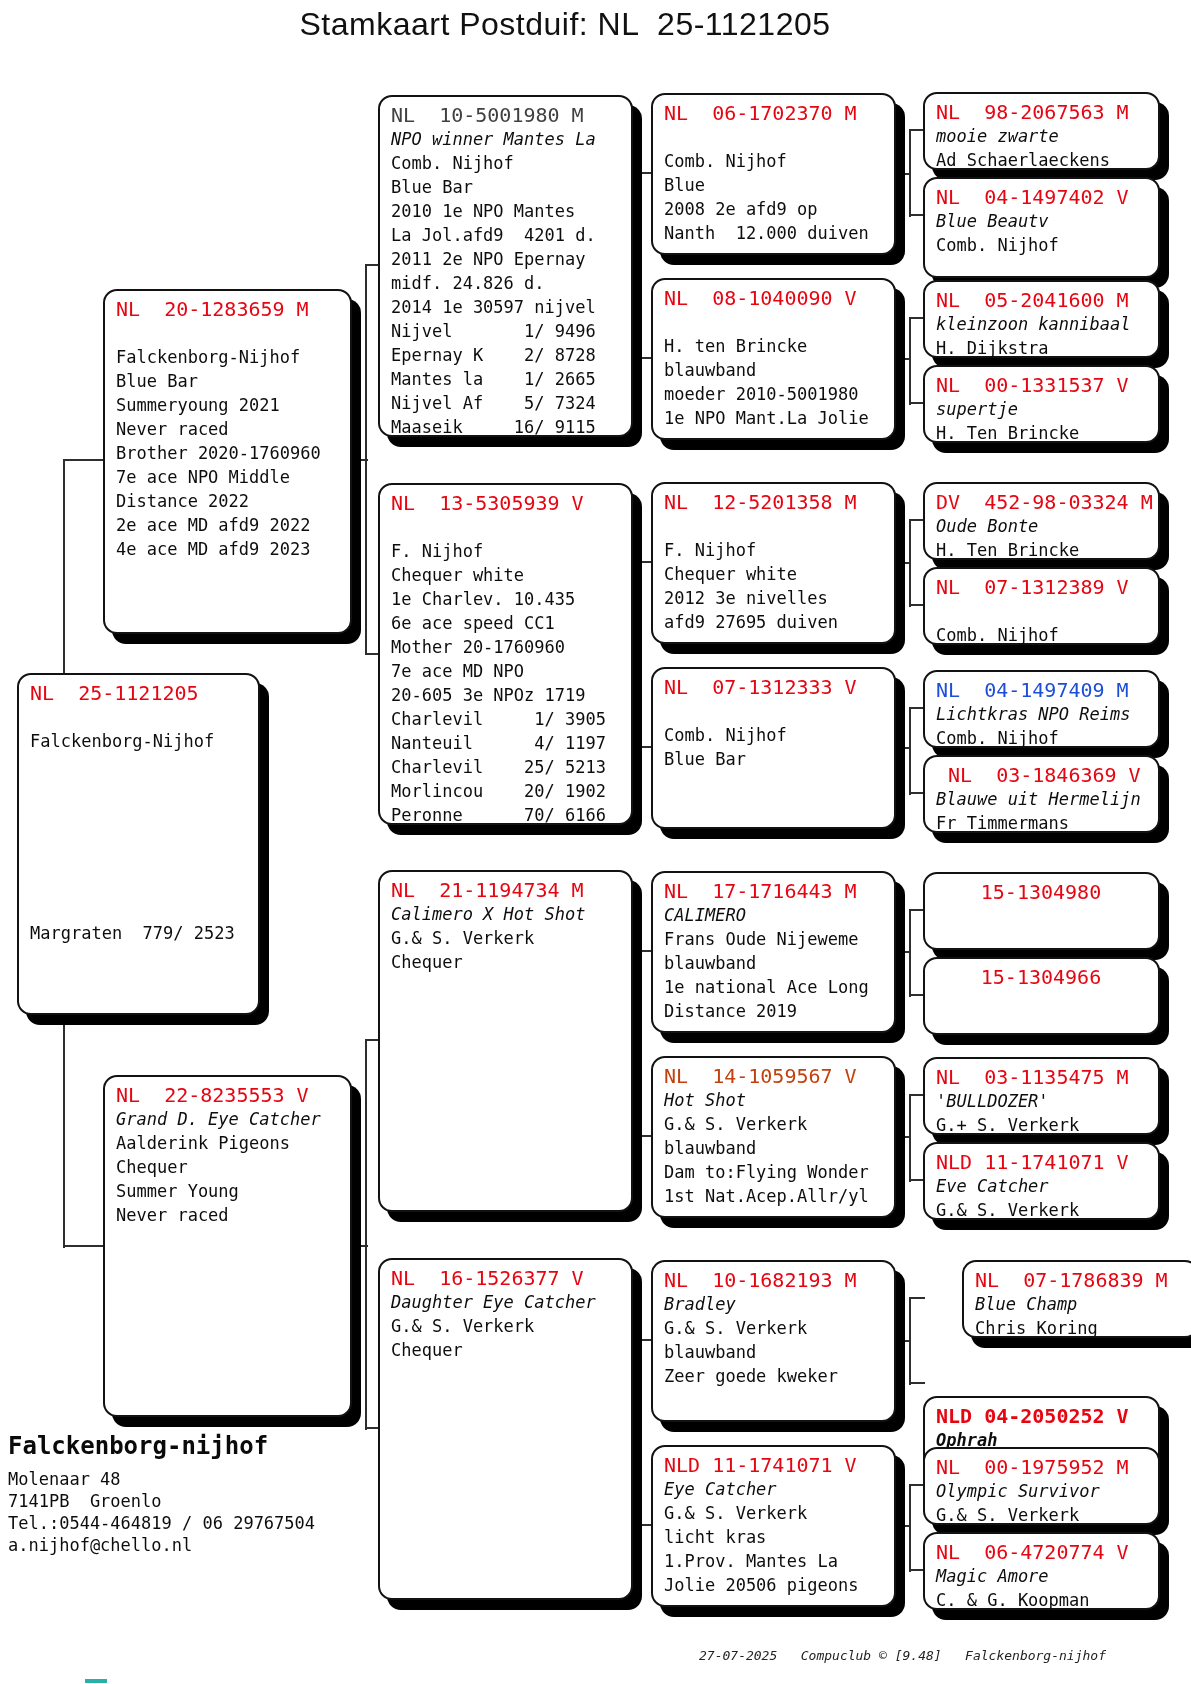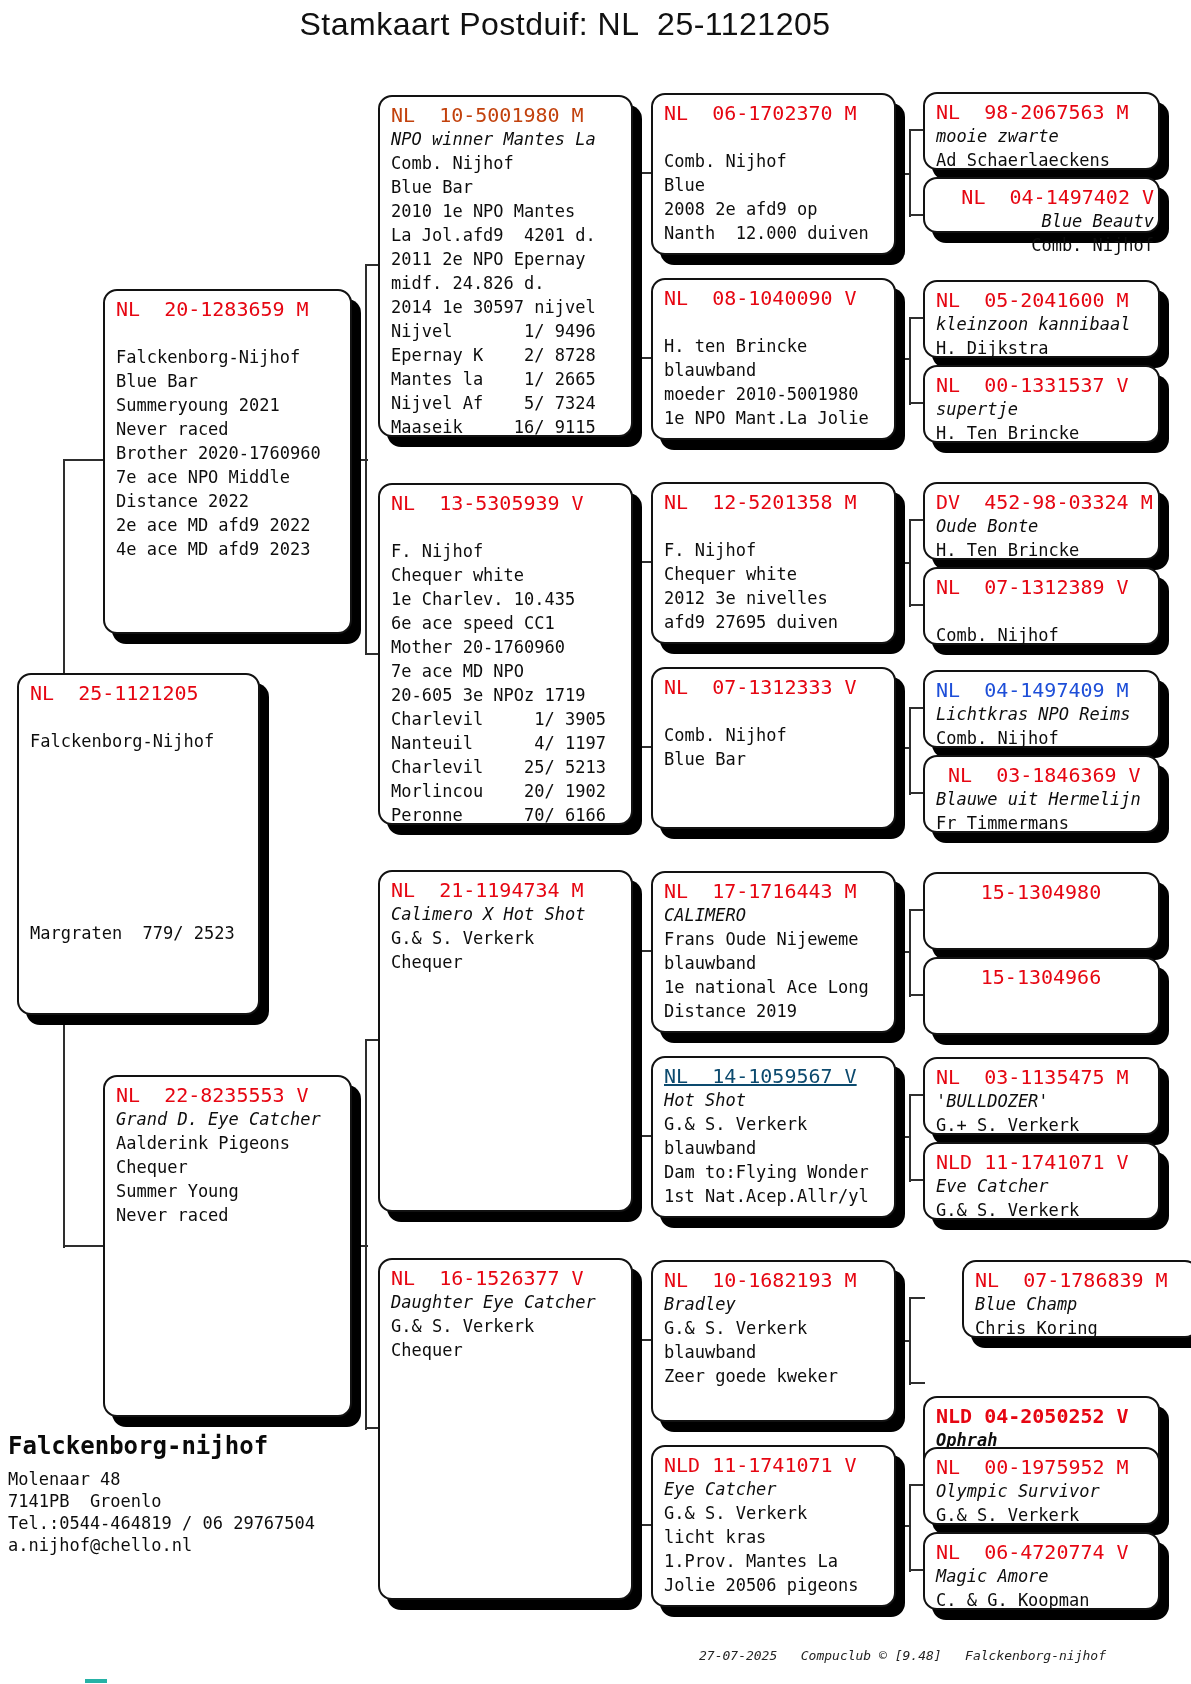--- a/index.html
+++ b/index.html
@@ -125,7 +125,7 @@
       <div class="ln plain">Never raced</div>
     </div>
     <div class="pbox" style="left: 378px; top: 95px; width: 255px; height: 342px;">
-      <div class="ln ring" style="color: #c2410c;">NL  10-5001980 M</div>
+      <div class="ln ring" style="color: #404040;">NL  10-5001980 M</div>
       <div class="ln name">NPO winner Mantes La</div>
       <div class="ln plain">Comb. Nijhof</div>
       <div class="ln plain">Blue Bar</div>

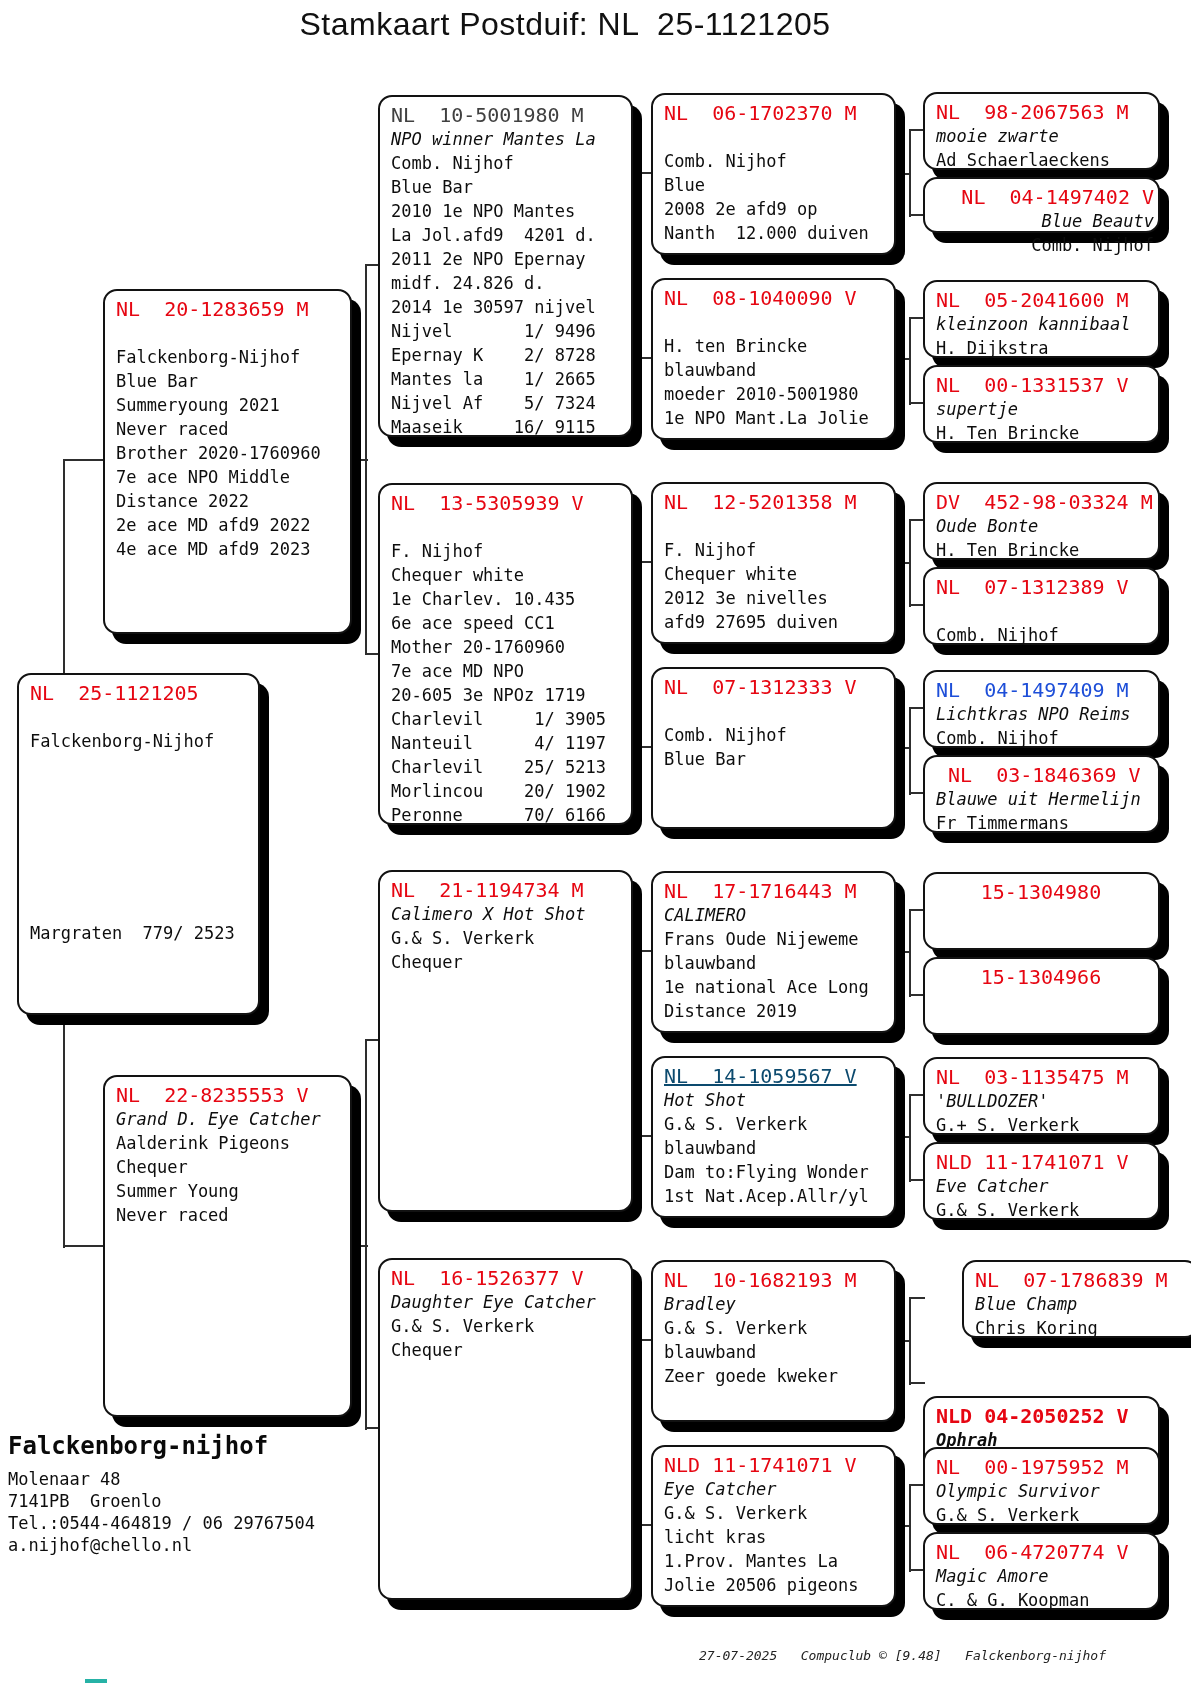--- a/index.html
+++ b/index.html
@@ -234,7 +234,7 @@
       <div class="ln name">mooie zwarte</div>
       <div class="ln plain">Ad Schaerlaeckens</div>
     </div>
-    <div class="pbox" style="left: 923px; top: 177px; width: 237px; height: 56px; text-align: right;">
+    <div class="pbox" style="left: 923px; top: 177px; width: 237px; height: 101px;">
       <div class="ln ring" style="color: rgb(230, 6, 18);">NL  04-1497402 V</div>
       <div class="ln name">Blue Beautv</div>
       <div class="ln plain">Comb. Nijhof</div>

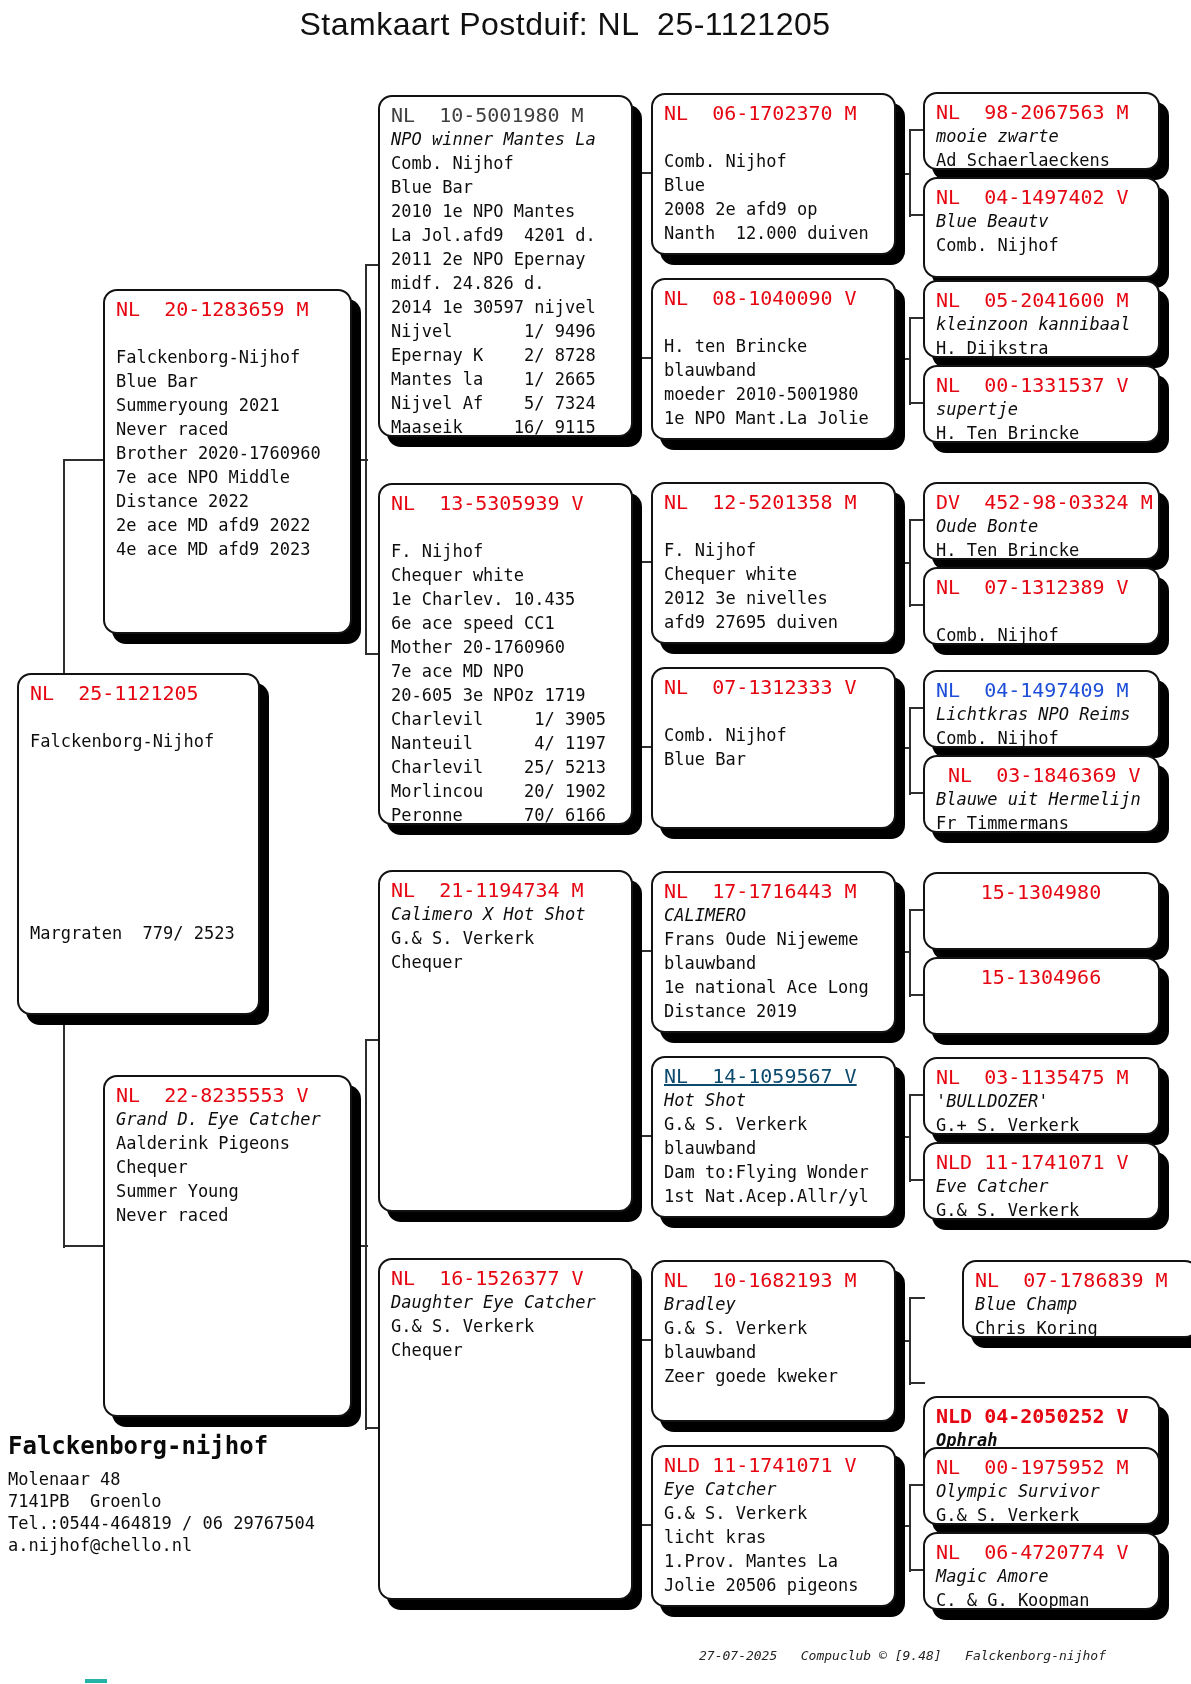--- a/index.html
+++ b/index.html
@@ -207,7 +207,7 @@
       <div class="ln plain">Distance 2019</div>
     </div>
     <div class="pbox" style="left: 651px; top: 1056px; width: 245px; height: 162px;">
-      <div class="ln ring" style="color: #0c4a6e; text-decoration: underline;">NL  14-1059567 V</div>
+      <div class="ln ring" style="color: #c2410c;">NL  14-1059567 V</div>
       <div class="ln name">Hot Shot</div>
       <div class="ln plain">G.&amp; S. Verkerk</div>
       <div class="ln plain">blauwband</div>

